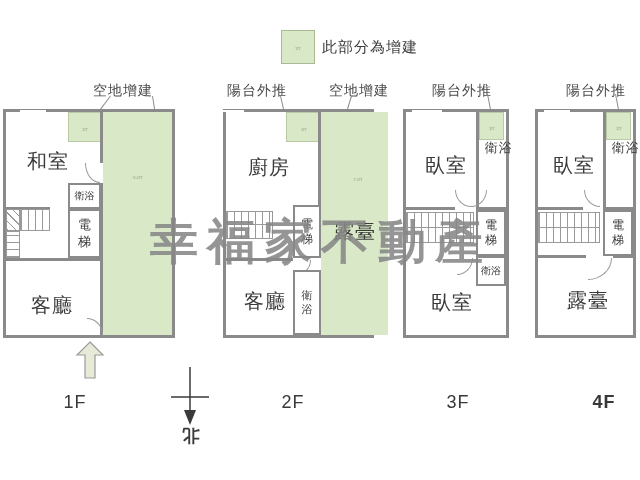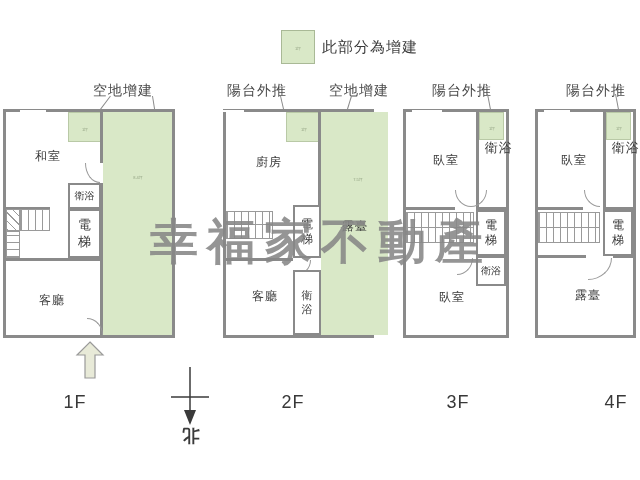--- a/index.html
+++ b/index.html
@@ -12,7 +12,7 @@
   .wall{position:absolute;background:#8a8a8a;}
   .roombox{position:absolute;border:2px solid #8a8a8a;box-sizing:border-box;background:#fff;
            display:flex;align-items:center;justify-content:center;}
-  .rlabel{position:absolute;text-align:center;font-size:12px;letter-spacing:1px;white-space:nowrap;}
+  .rlabel{position:absolute;text-align:center;font-size:20px;letter-spacing:1px;white-space:nowrap;}
   .vtext{width:1.1em;line-height:1.25;word-break:break-all;text-align:center;}
   .small{font-size:10px;letter-spacing:0;}
   .tiny{position:absolute;font-size:8px;transform:scale(.5);transform-origin:center;

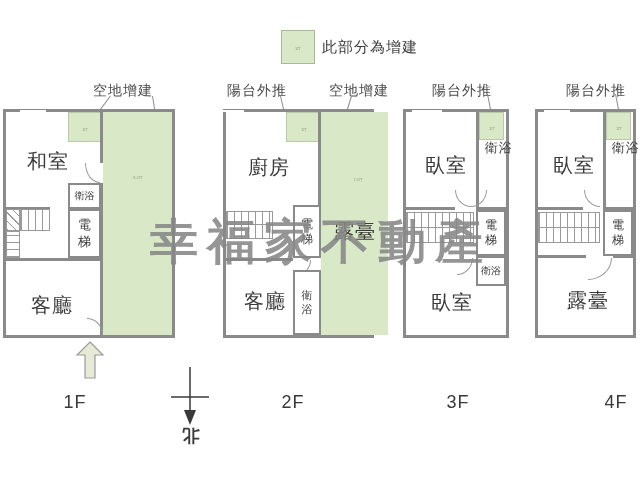--- a/index.html
+++ b/index.html
@@ -172,7 +172,7 @@
 <div class="floorlabel" style="left:55px;top:392px;width:40px;">1F</div>
 <div class="floorlabel" style="left:273px;top:392px;width:40px;">2F</div>
 <div class="floorlabel" style="left:438px;top:392px;width:40px;">3F</div>
-<div class="floorlabel" style="left:596px;top:392px;width:40px;">4F</div>
+<div class="floorlabel" style="left:584px;top:392px;width:40px;font-weight:bold;">4F</div>
 
 <svg class="abs" style="left:165px;top:364px;" width="50" height="64">
   <line x1="25" y1="3" x2="25" y2="48" stroke="#3a3a3a" stroke-width="1.5"></line>

